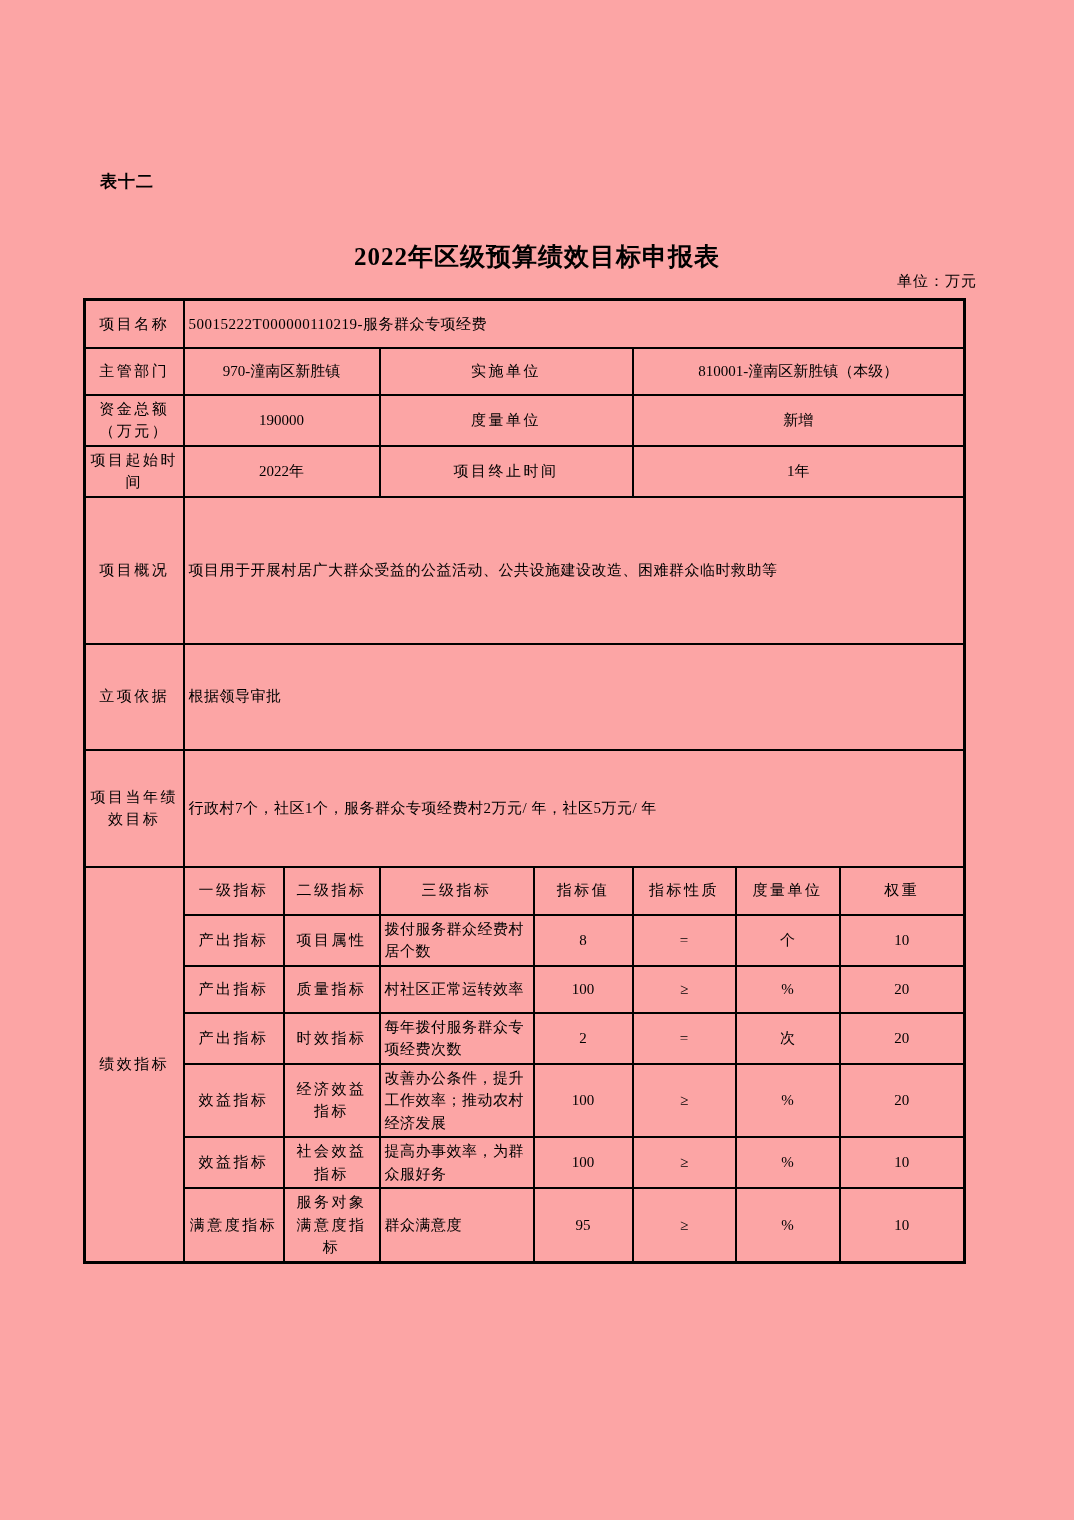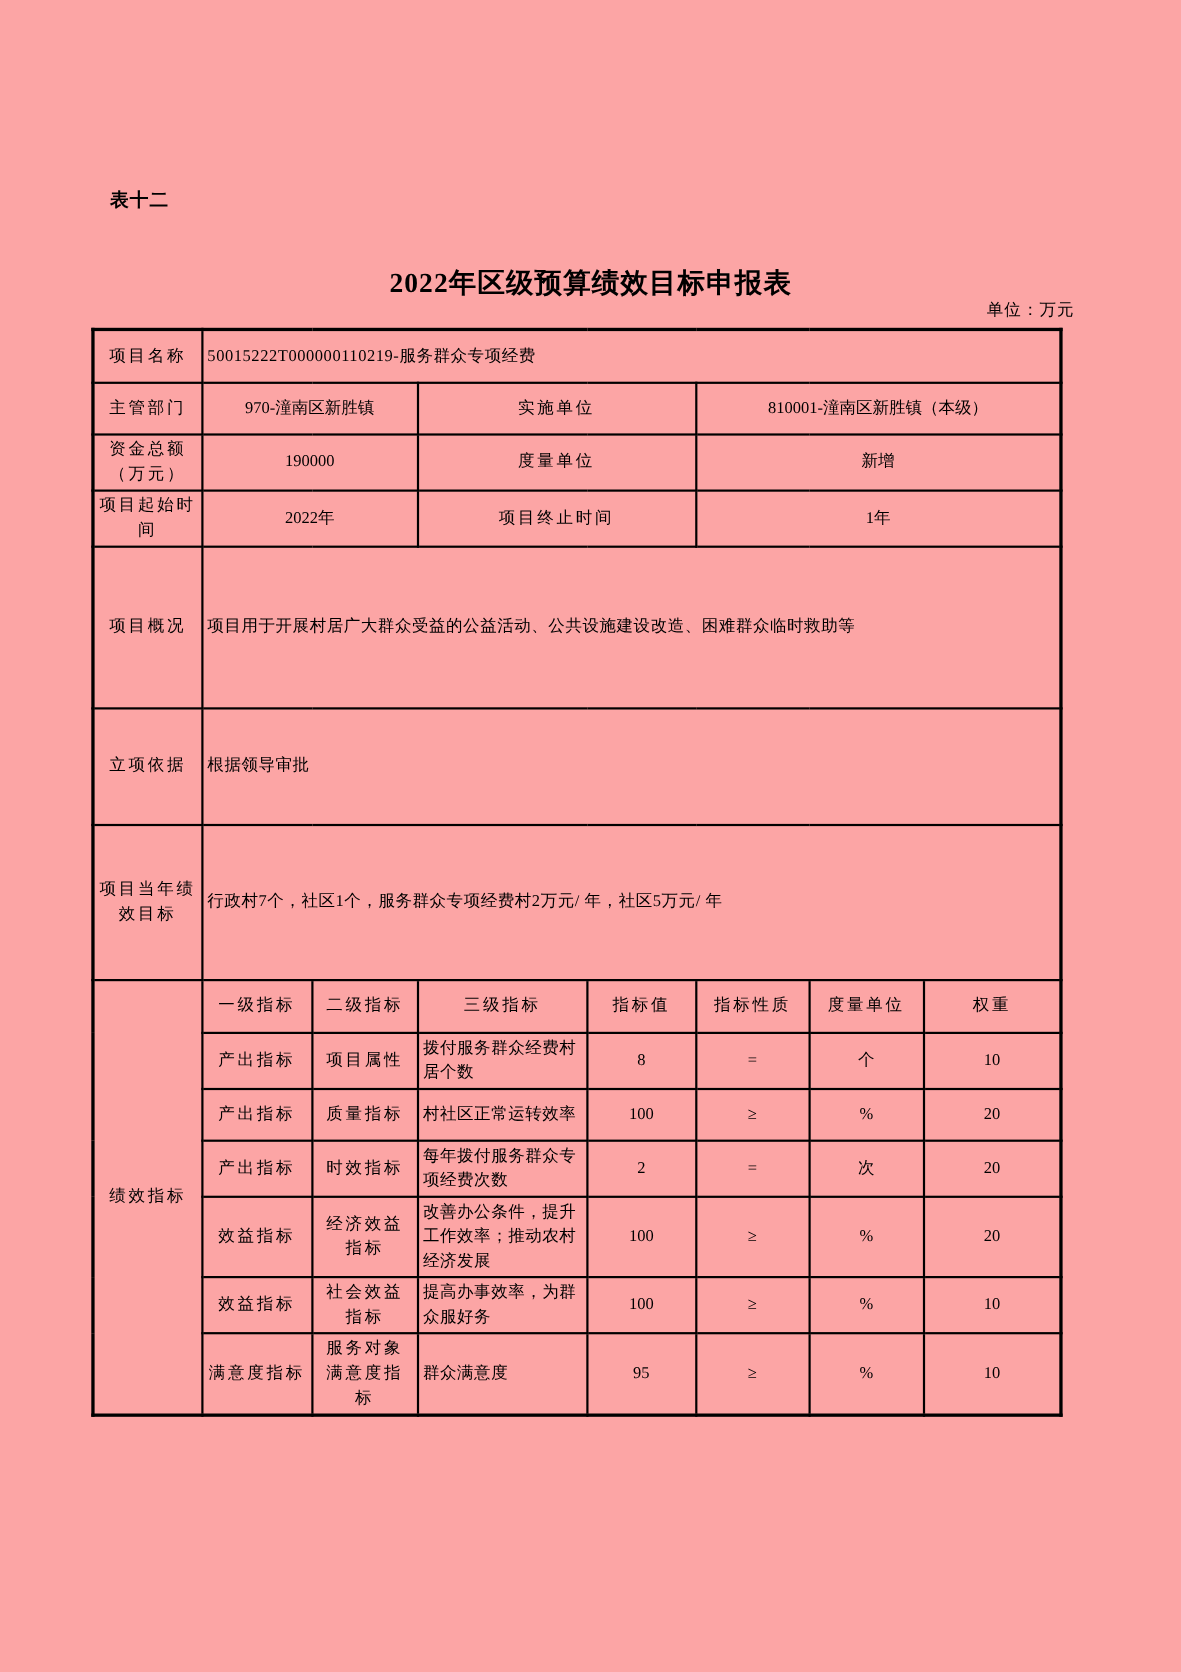--- a/index.html
+++ b/index.html
@@ -48,7 +48,7 @@
   td.left{text-align:left;padding-left:6px;padding-right:6px;letter-spacing:0.5px;}
   
   tr.r1{height:48px;} tr.r2{height:47px;} tr.r3{height:47px;} tr.r4{height:48px;}
-  tr.r5{height:147px;} tr.r6{height:106px;} tr.r7{height:141px;}
+  tr.r5{height:147px;} tr.r6{height:106px;} tr.r7{height:117px;}
   tr.r8{height:48px;}
   tr.i1{height:47px;} tr.i2{height:47px;} tr.i3{height:46px;}
   tr.i4{height:70px;} tr.i5{height:48px;} tr.i6{height:46px;}

